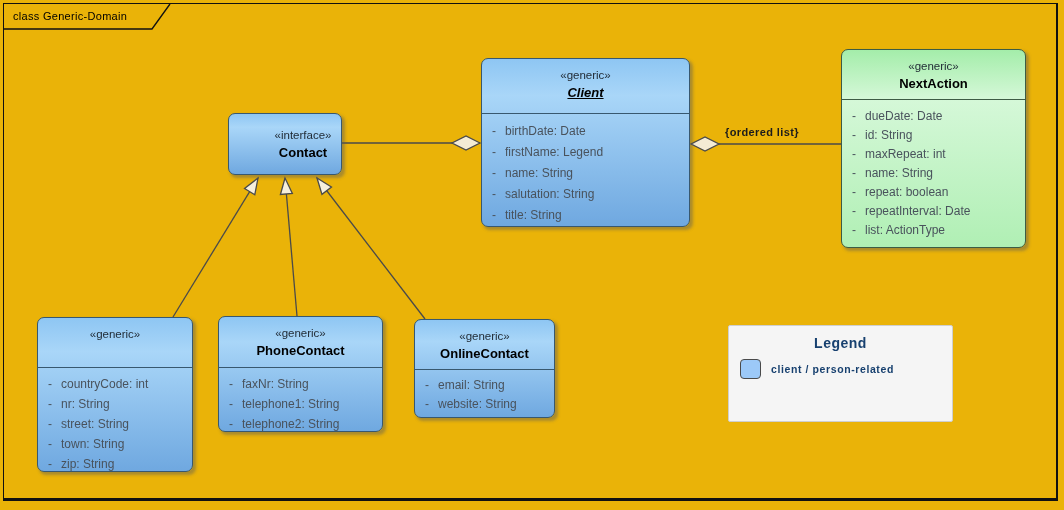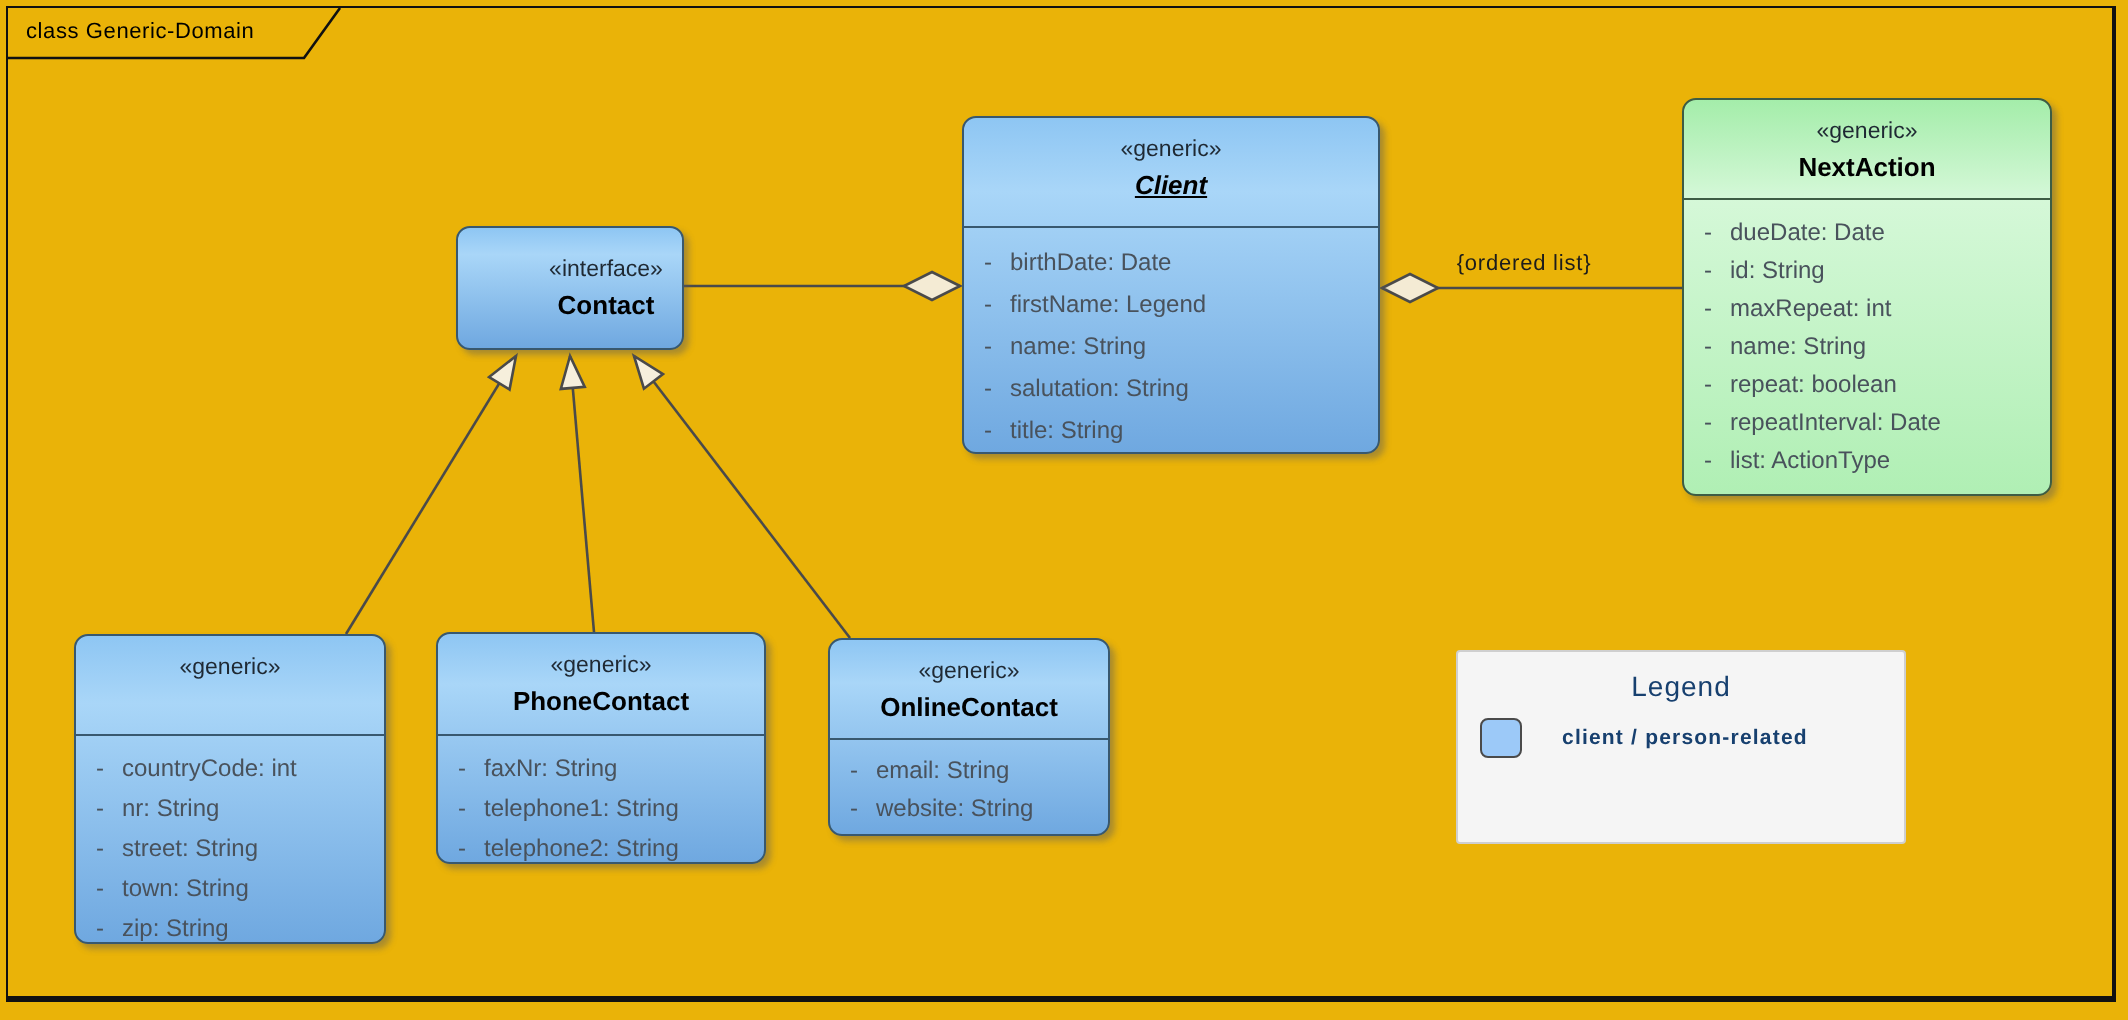--- a/index.html
+++ b/index.html
@@ -59,7 +59,7 @@
   
   .rel-label {
     position:absolute; left:711px; top:126px; width:102px; z-index:3;
-    text-align:center; font-size:11px; font-weight:normal; letter-spacing:0.4px; color:#1c1c1c;
+    text-align:center; font-size:11px; font-weight:bold; letter-spacing:0.4px; color:#1c1c1c;
   }
   
   #legend {

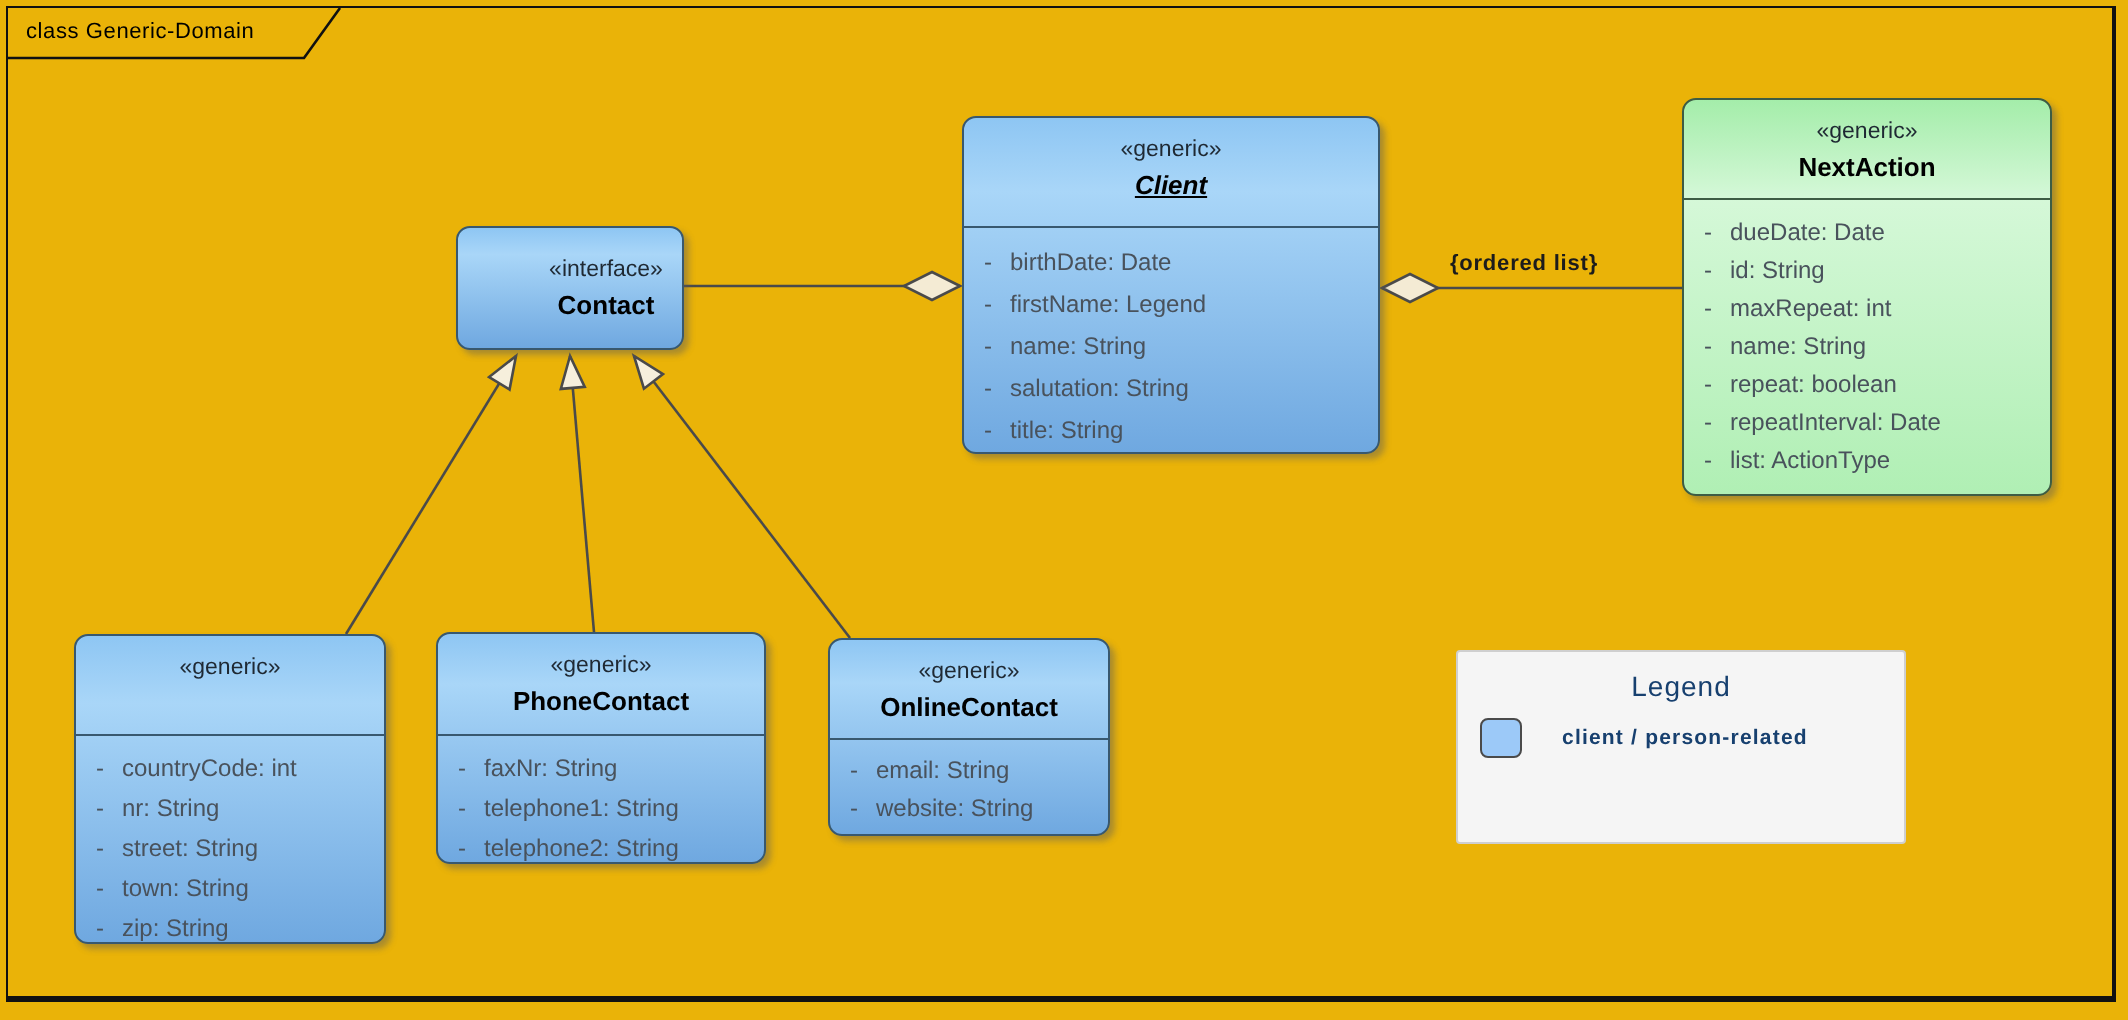--- a/index.html
+++ b/index.html
@@ -67,7 +67,7 @@
     box-sizing:border-box; background:#f5f5f5; border:1px solid #cfcfcf; border-radius:2px;
   }
   .legend-title {
-    margin-top:9px; text-align:center; font-size:14px; font-weight:normal;
+    margin-top:9px; text-align:center; font-size:14px; font-weight:bold;
     color:#17406f; letter-spacing:0.5px;
   }
   .legend-row { display:flex; align-items:center; margin:6px 0 0 11px; height:24px; }

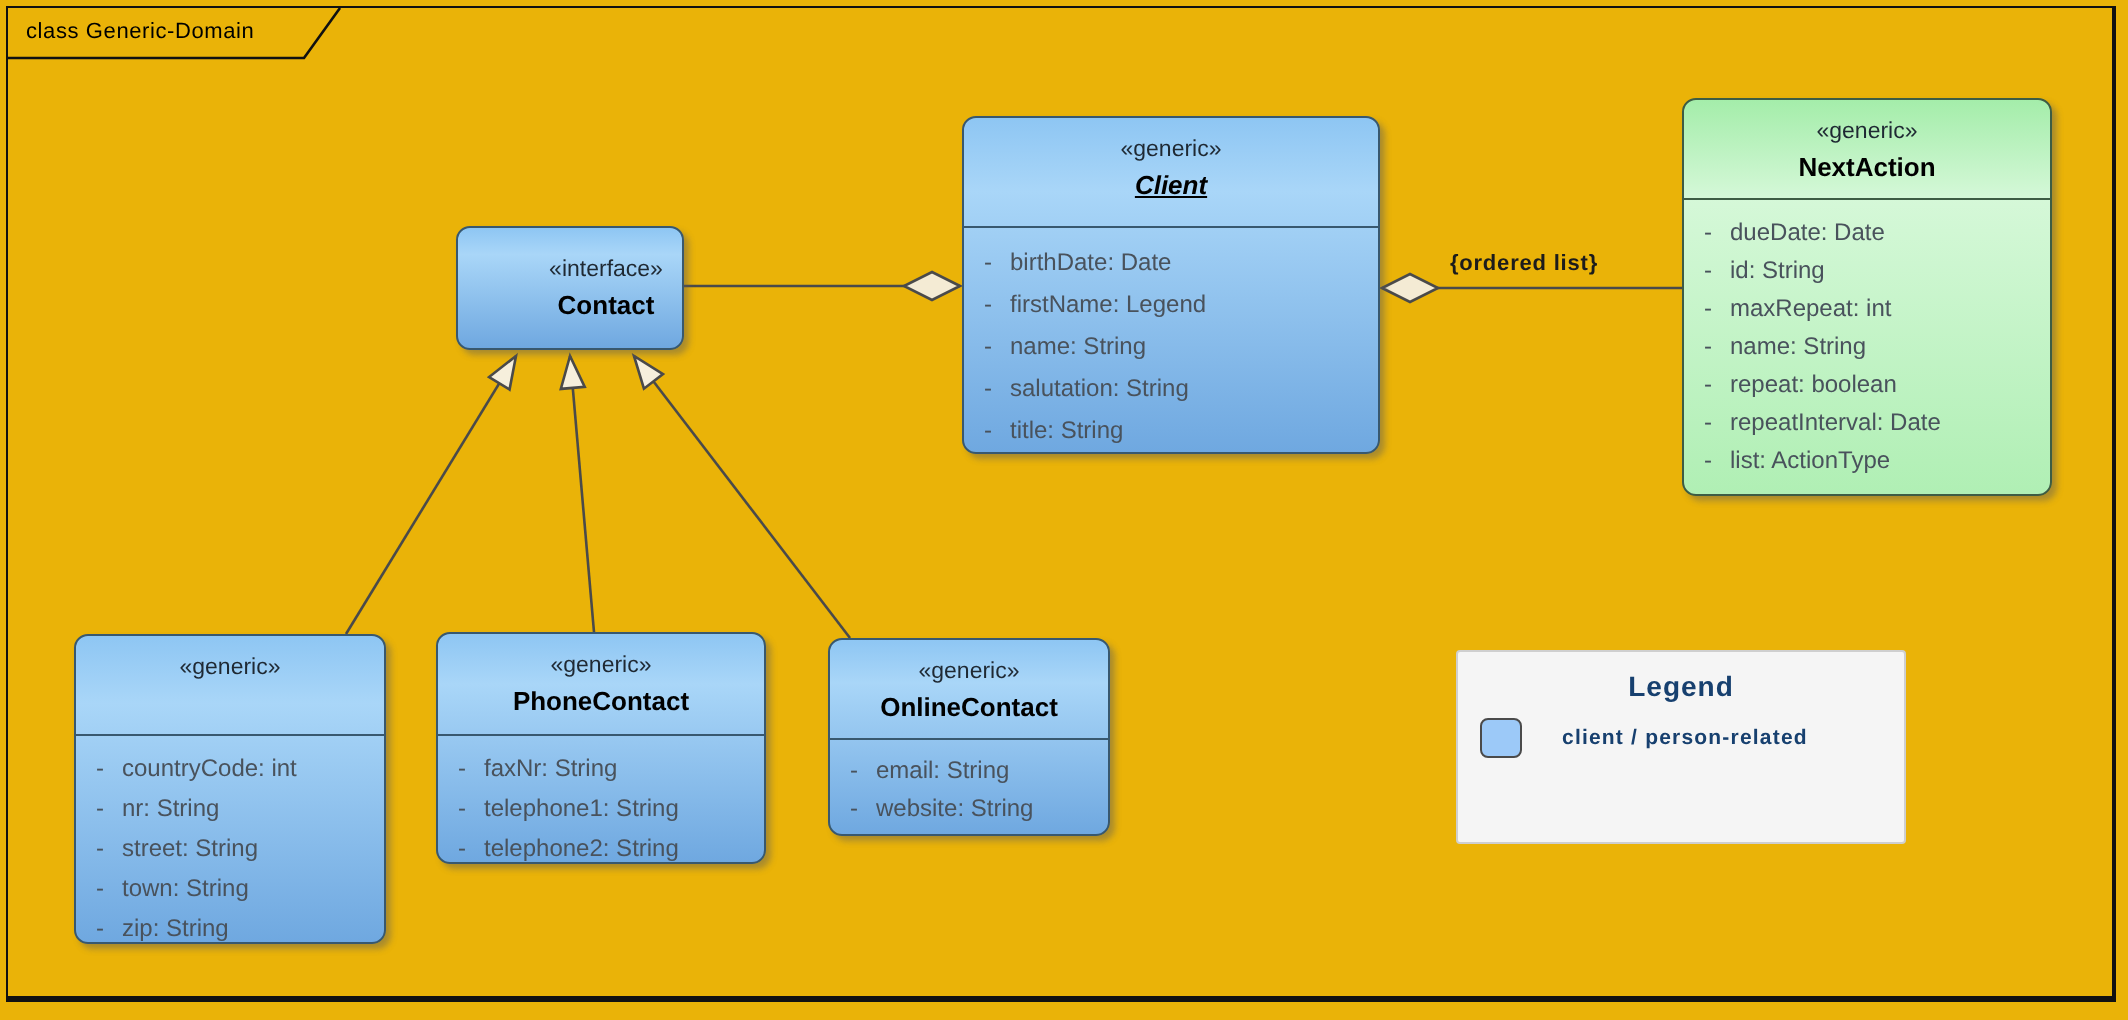--- a/index.html
+++ b/index.html
@@ -75,7 +75,7 @@
     width:21px; height:20px; box-sizing:border-box; flex:none;
     border:1.5px solid #4a4a4a; border-radius:4px; margin-right:10px;
   }
-  .legend-label { font-size:10.5px; font-weight:bold; color:#17406f; letter-spacing:0.6px;margin-left:10px; }
+  .legend-label { font-size:10.5px; font-weight:bold; color:#17406f; letter-spacing:0.6px; }
 </style>
 </head>
 <body>

